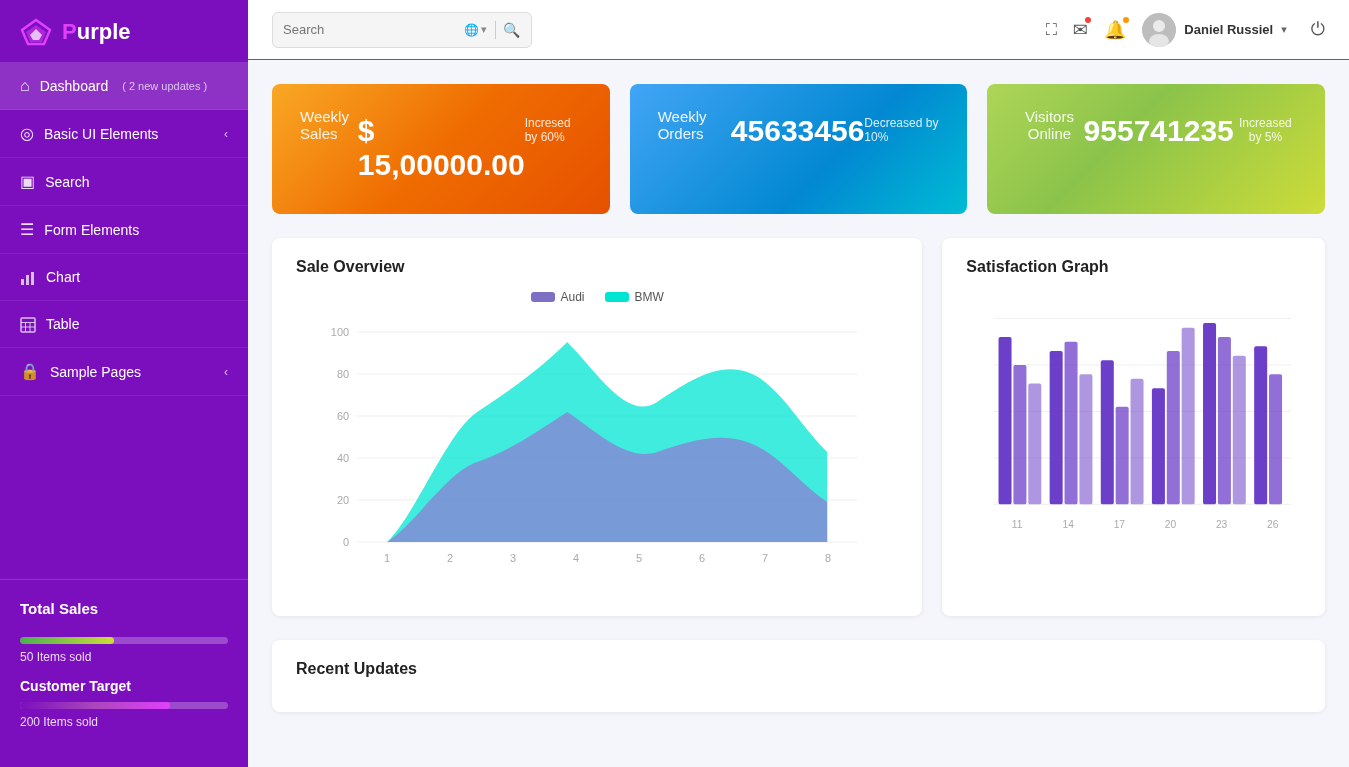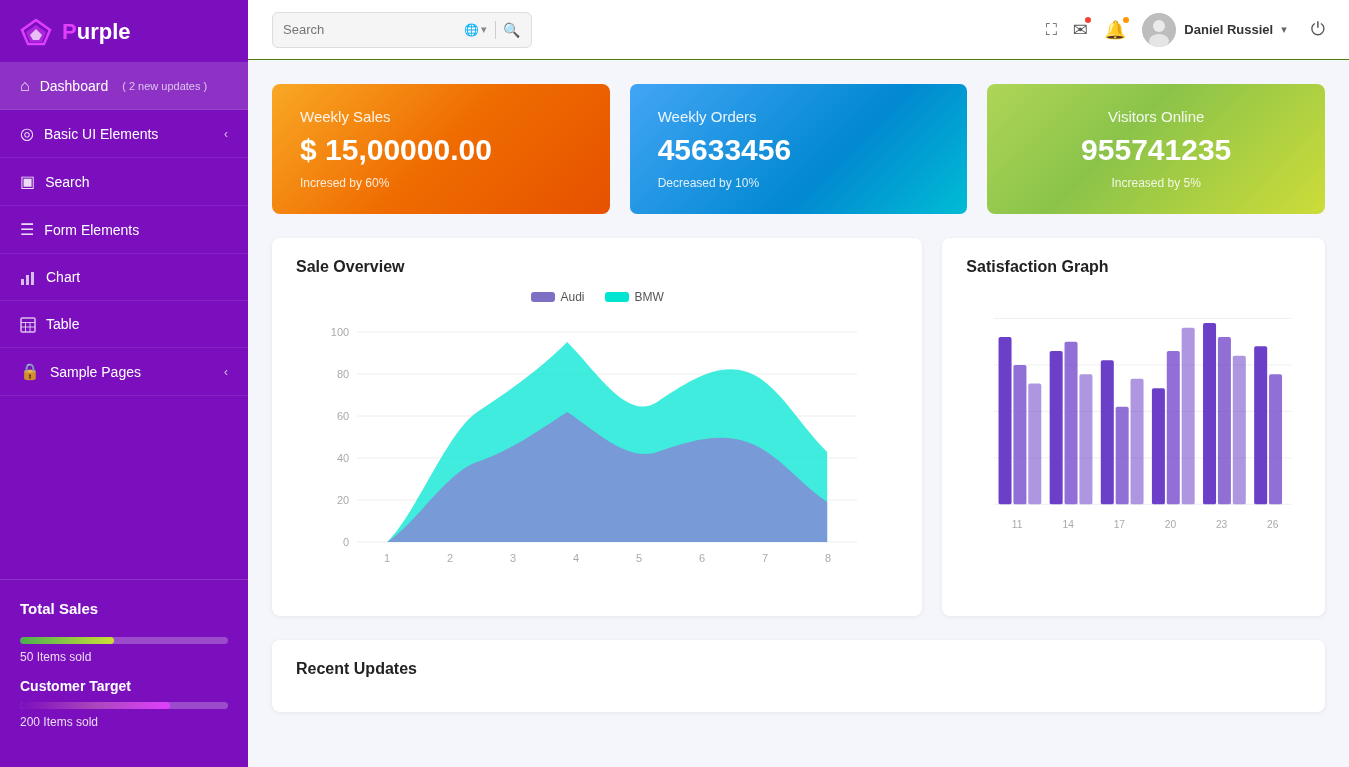--- a/index.html
+++ b/index.html
@@ -166,7 +166,7 @@
       color: #fff;
       min-height: 130px;
       display: flex;
-      flex-direction: column;
+      flex-direction: row;
       justify-content: space-between;
     }
     .stat-card-title { font-size: 15px; font-weight: 500; opacity: 0.9; }

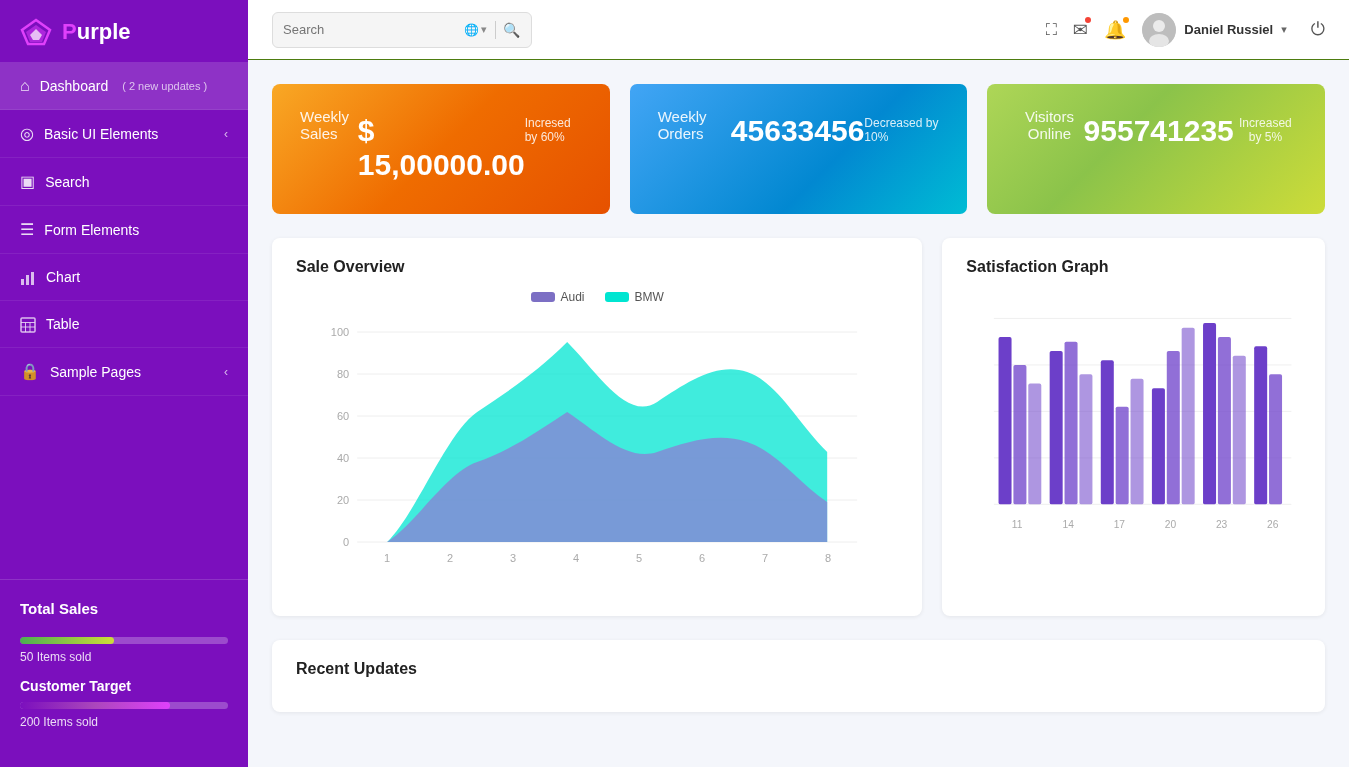--- a/index.html
+++ b/index.html
@@ -173,7 +173,7 @@
     .stat-card-value { font-size: 30px; font-weight: 700; margin-top: 6px; }
     .stat-card-sub { font-size: 12px; opacity: 0.85; margin-top: 8px; }
     .card-orange { background: linear-gradient(135deg, #f9a825 0%, #ef6c00 50%, #e65100 100%); }
-    .card-blue { background: linear-gradient(135deg, #42a5f5 0%, #0288d1 60%, #00bcd4 100%); border-radius: 7px; }
+    .card-blue { background: linear-gradient(135deg, #42a5f5 0%, #0288d1 60%, #00bcd4 100%); }
     .card-green { background: linear-gradient(135deg, #aed657 0%, #8bc34a 40%, #cddc39 100%); text-align: center; }
 
     

